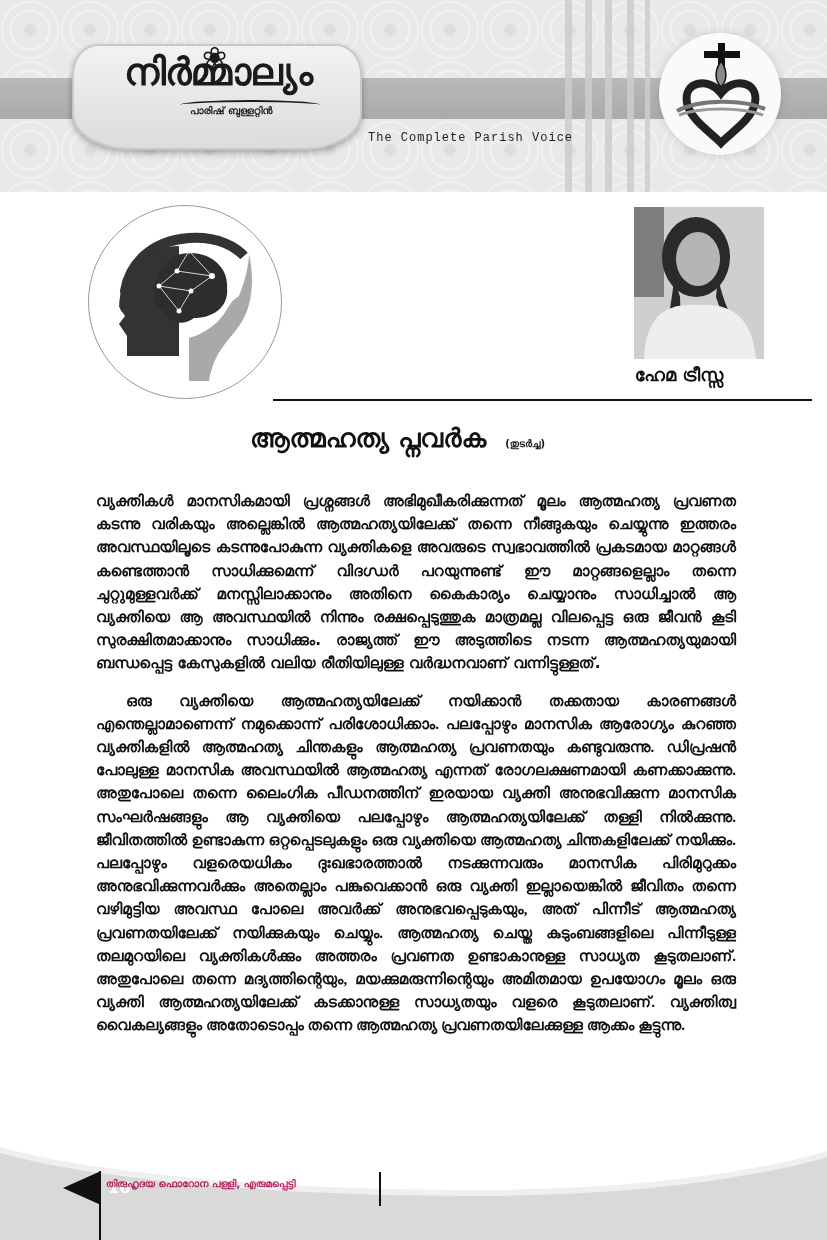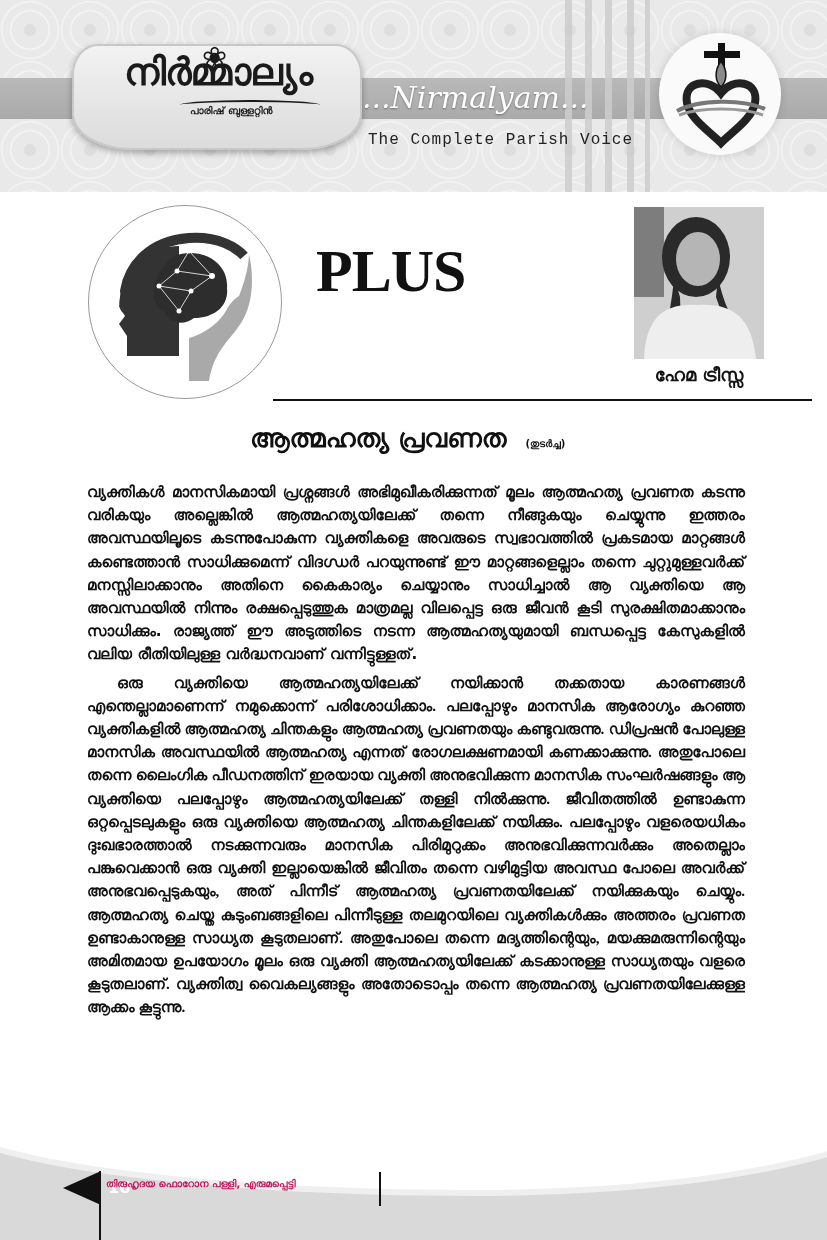--- a/index.html
+++ b/index.html
@@ -147,7 +147,6 @@
   <div class="logo-swash"></div>
   <div class="logo-sub">പാരിഷ് ബുള്ളറ്റിൻ</div>
 
-  <div class="brand-script">...Nirmalyam...</div>
   <div class="tagline">The Complete Parish Voice</div>
 
   <div class="emblem">

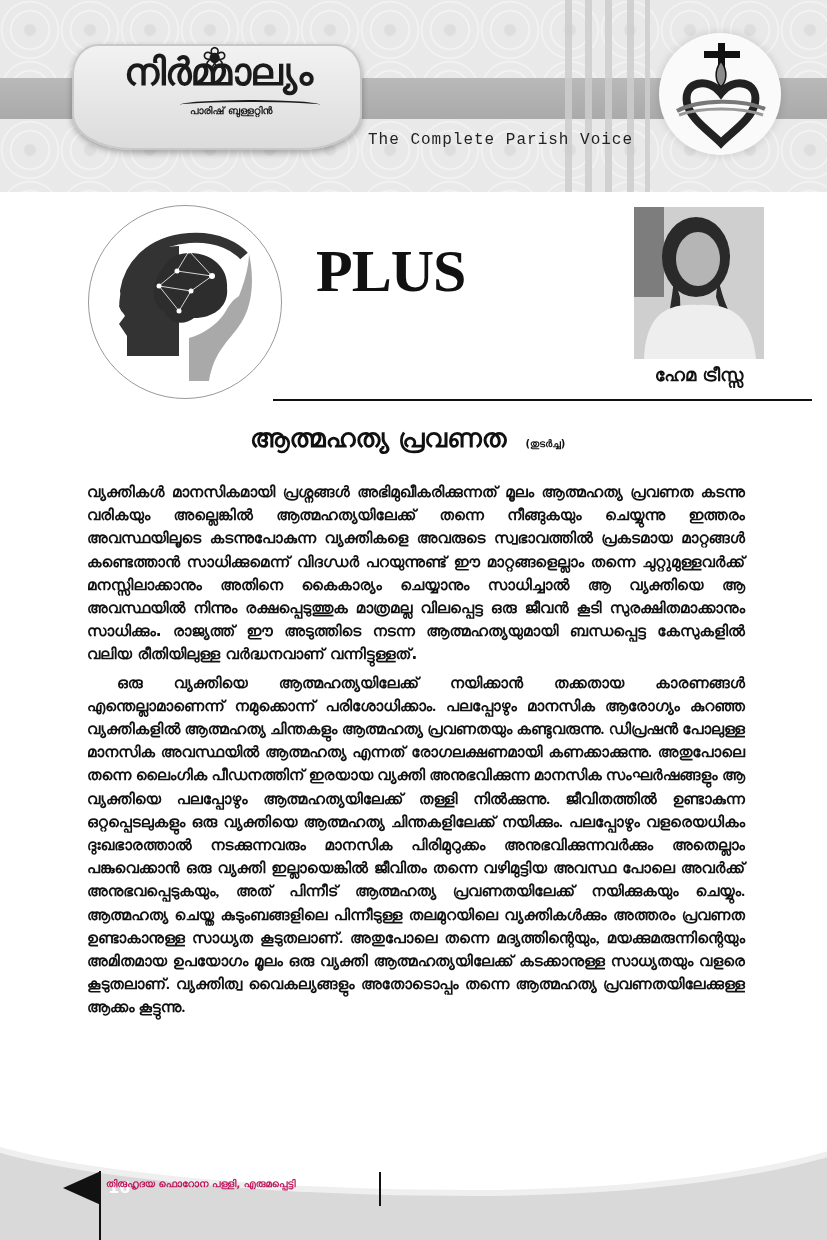--- a/index.html
+++ b/index.html
@@ -58,7 +58,7 @@
   }
   .tagline {
     position: absolute; left: 368px; top: 131px; font-family: "Liberation Mono", monospace;
-    font-size: 16px; color: #222; letter-spacing: 1px; white-space: nowrap;
+    font-size: 12px; color: #222; letter-spacing: 1px; white-space: nowrap;
   }
   .emblem {
     position: absolute; left: 659px; top: 33px; width: 122px; height: 122px;

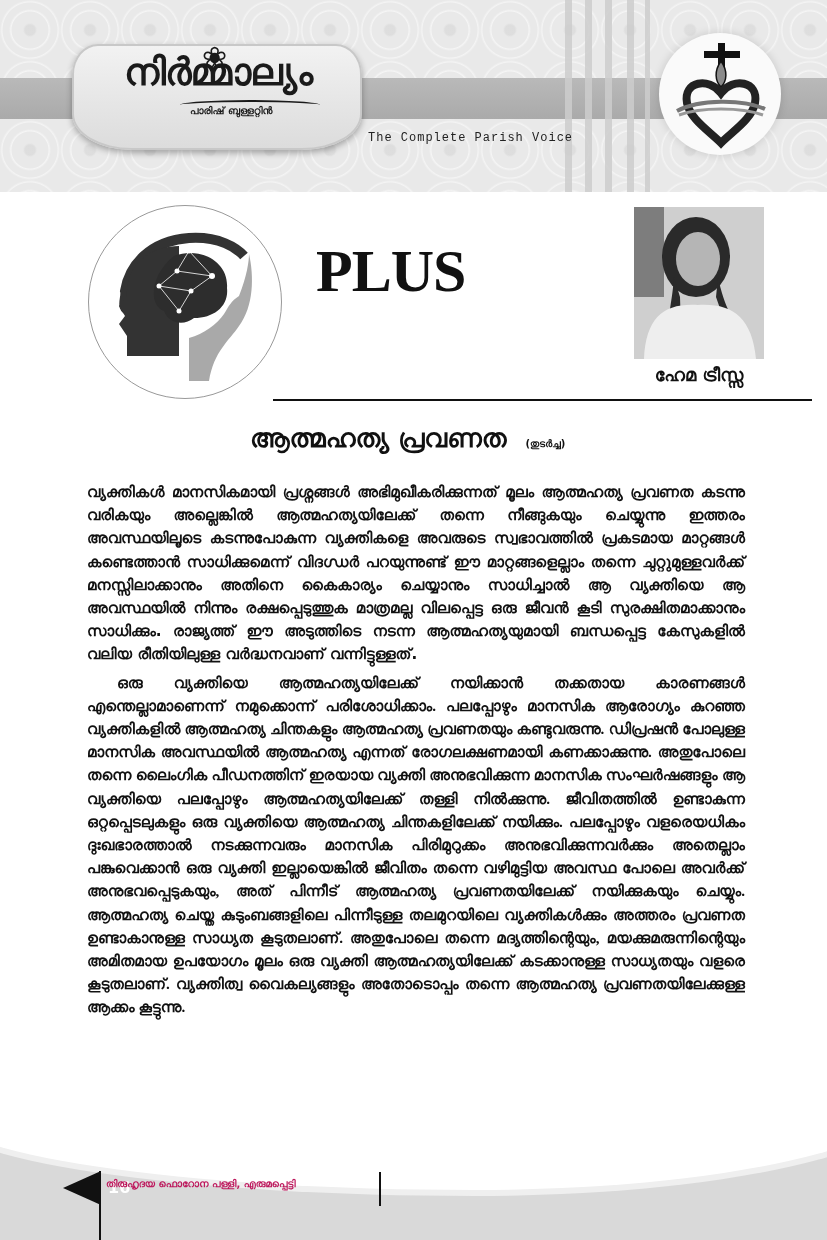--- a/index.html
+++ b/index.html
@@ -189,7 +189,6 @@
 </div>
 
 <div class="mind-title">
-  <div>PLUS</div>
 </div>
 
 <div class="author-photo">

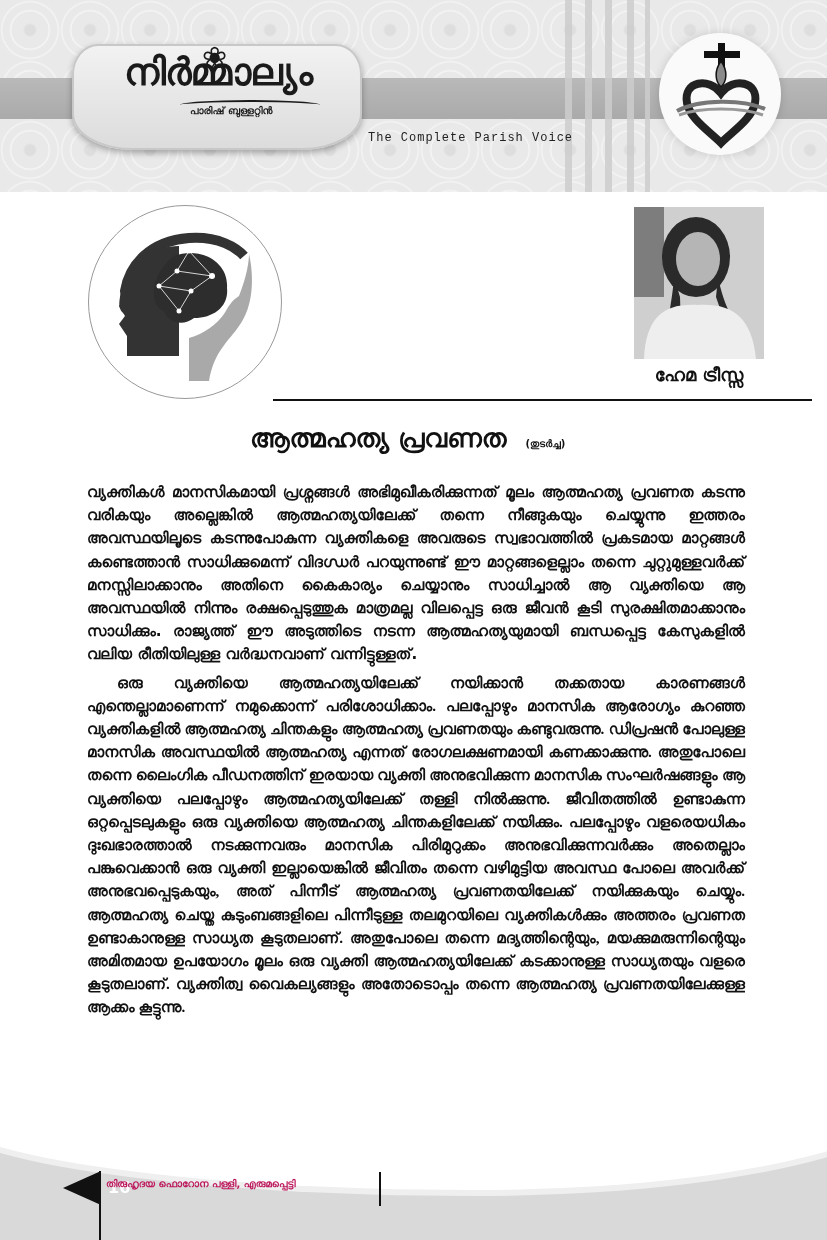--- a/index.html
+++ b/index.html
@@ -84,7 +84,7 @@
     overflow: hidden;
   }
   .author-name {
-    position: absolute; left: 634px; top: 364px; width: 130px; text-align: center;
+    position: absolute; left: 614px; top: 364px; width: 130px; text-align: center;
     font-weight: bold; font-size: 18px; color: #111;
   }
 

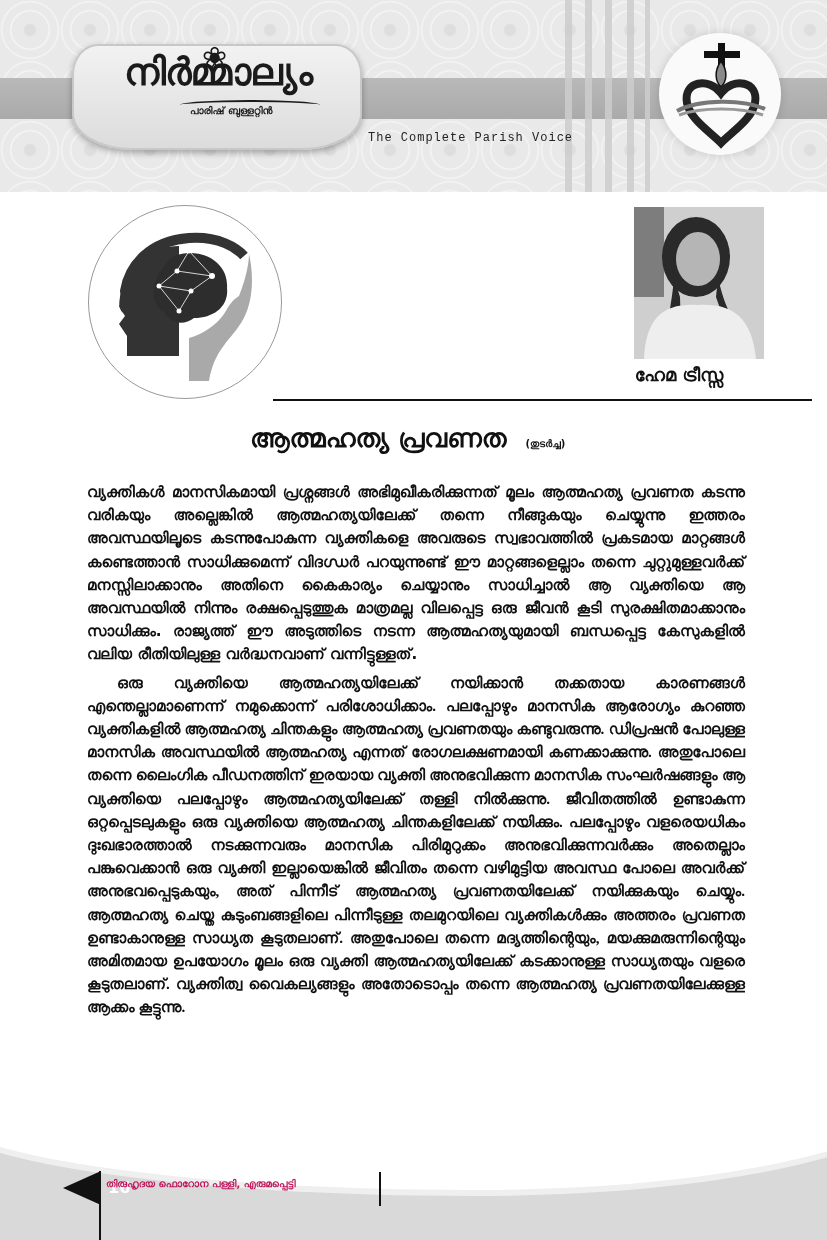--- a/index.html
+++ b/index.html
@@ -206,7 +206,7 @@
 <div class="title-rule"></div>
 
 <div class="article-heading">
-  <span class="h-main">ആത്മഹത്യ പ്രവണത</span>
+  <span class="h-main">ആത്മഹത്യ പ്നവർക</span>
   <span class="h-cont">(തുടർച്ച)</span>
 </div>
 

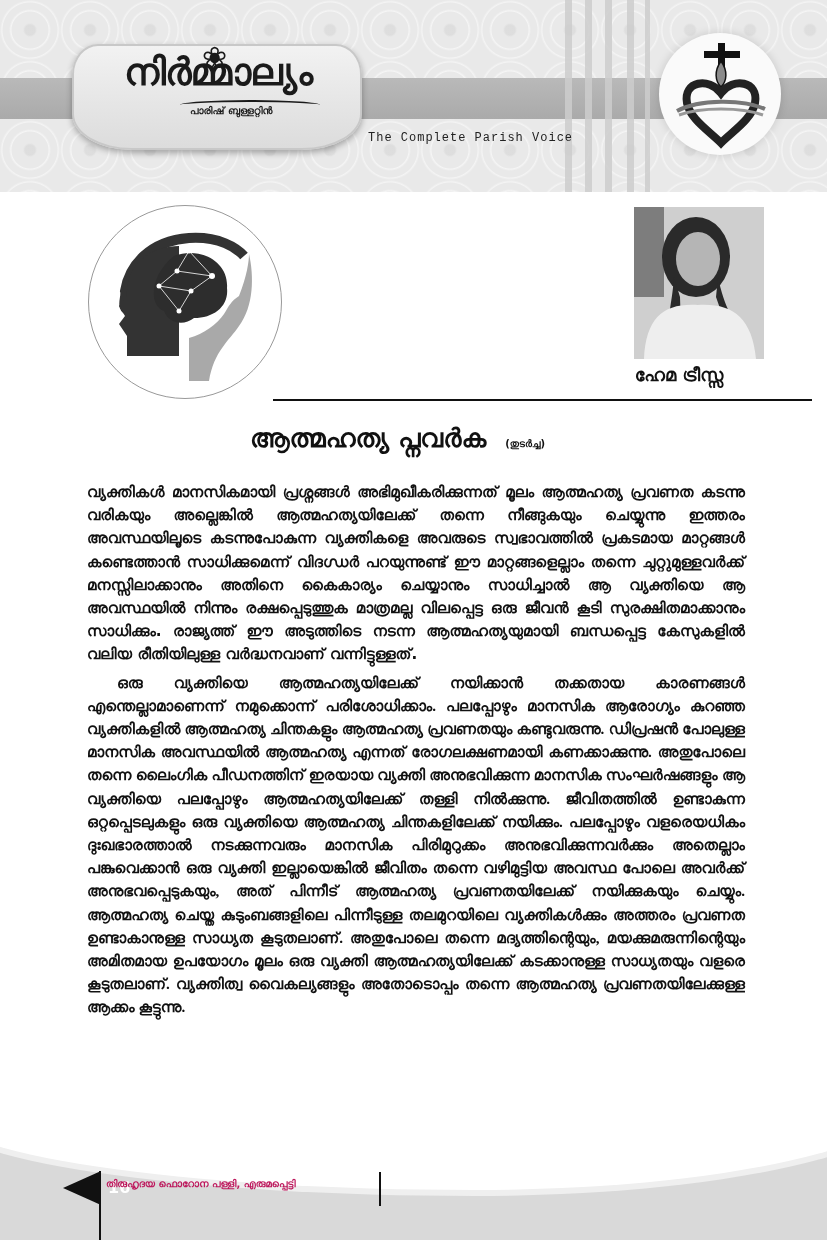--- a/index.html
+++ b/index.html
@@ -100,7 +100,7 @@
     font-family: "DejaVu Sans", sans-serif; font-weight: bold; font-size: 15.2px;
     line-height: 23.2px; text-align: justify; color: #111;
   }
-  .article-body p { margin: 4px; }
+  .article-body p { margin: 13px; }
   .article-body p.indent { text-indent: 30px; font-family: Liberation Serif, serif; }
 
   

